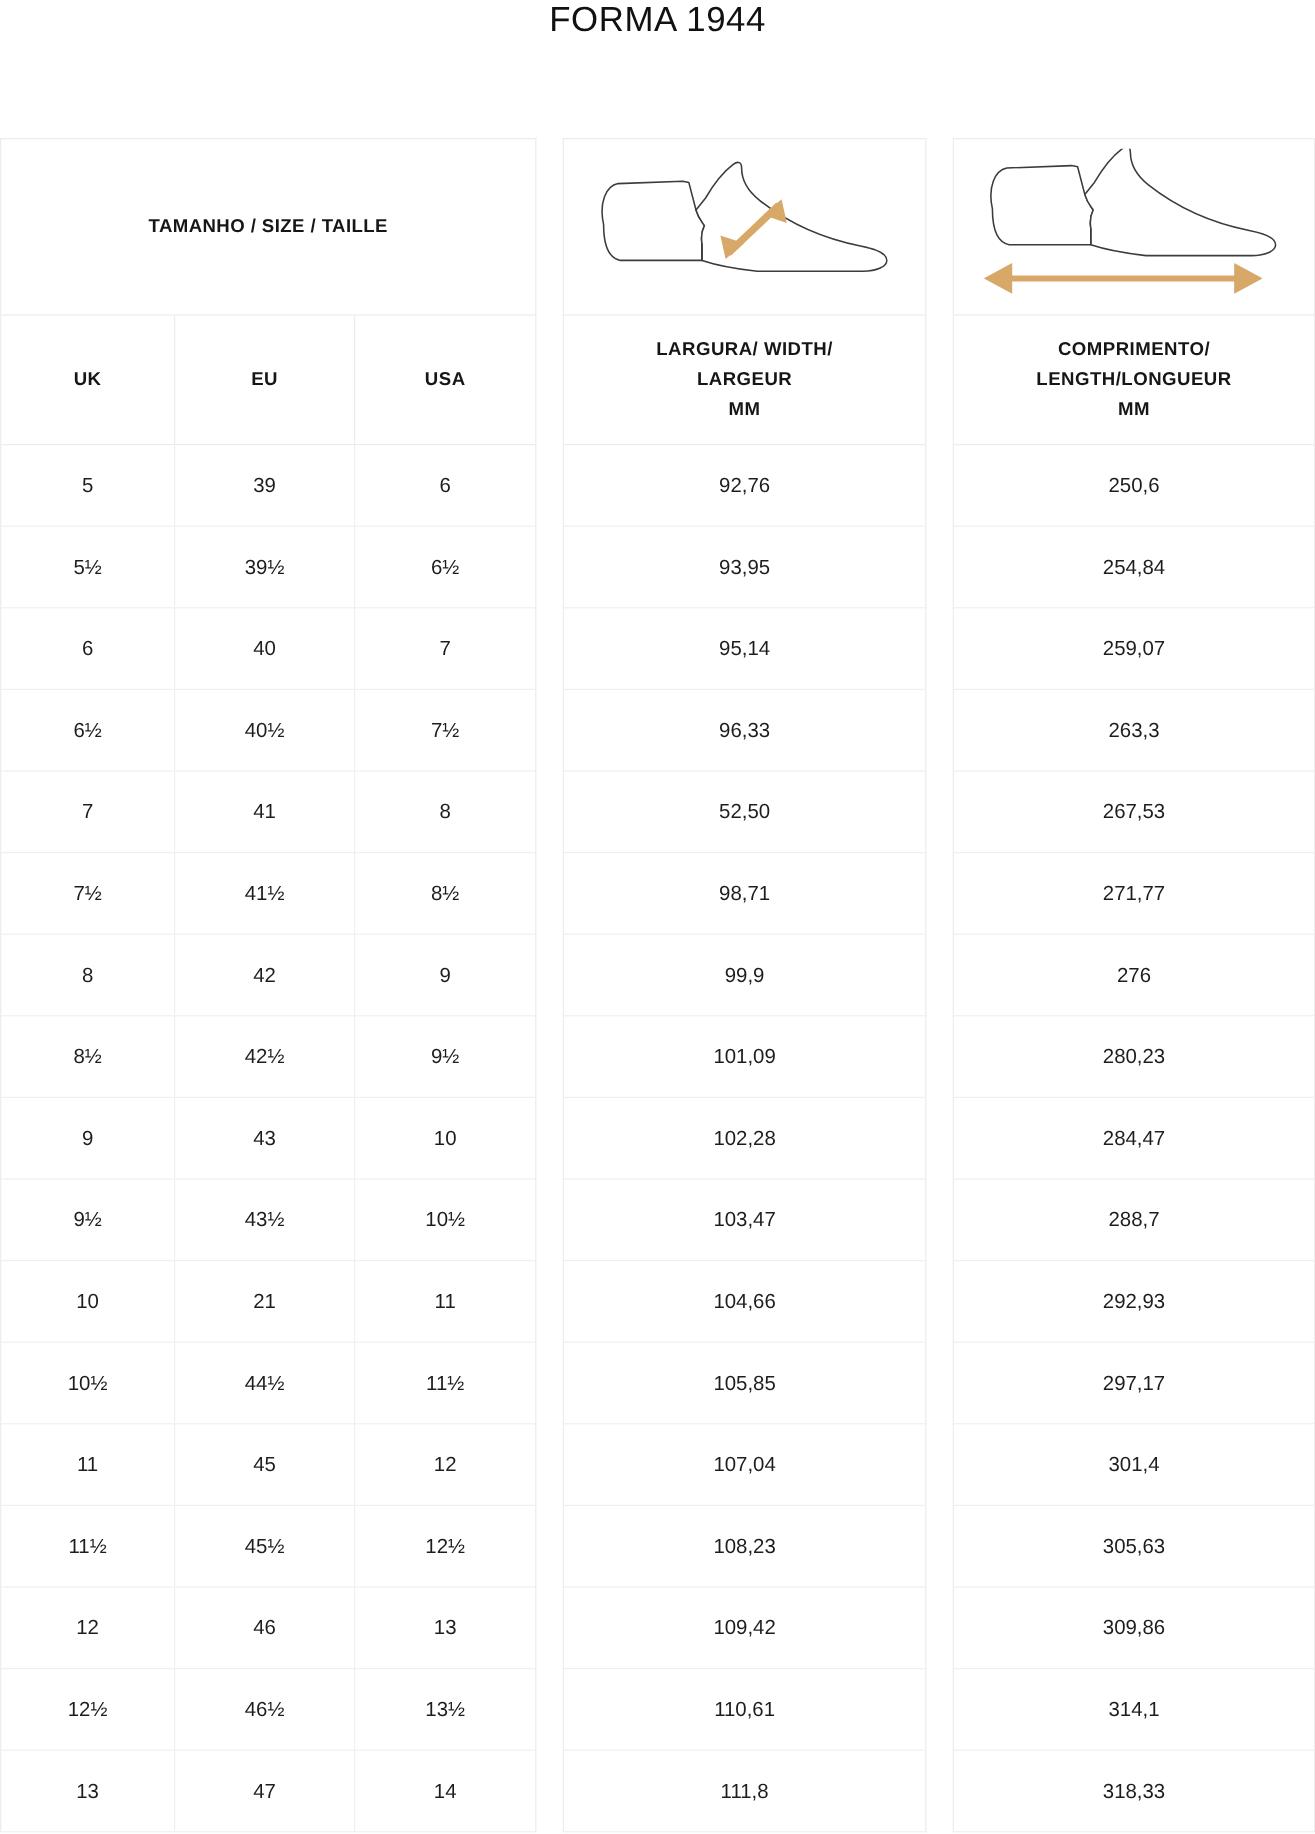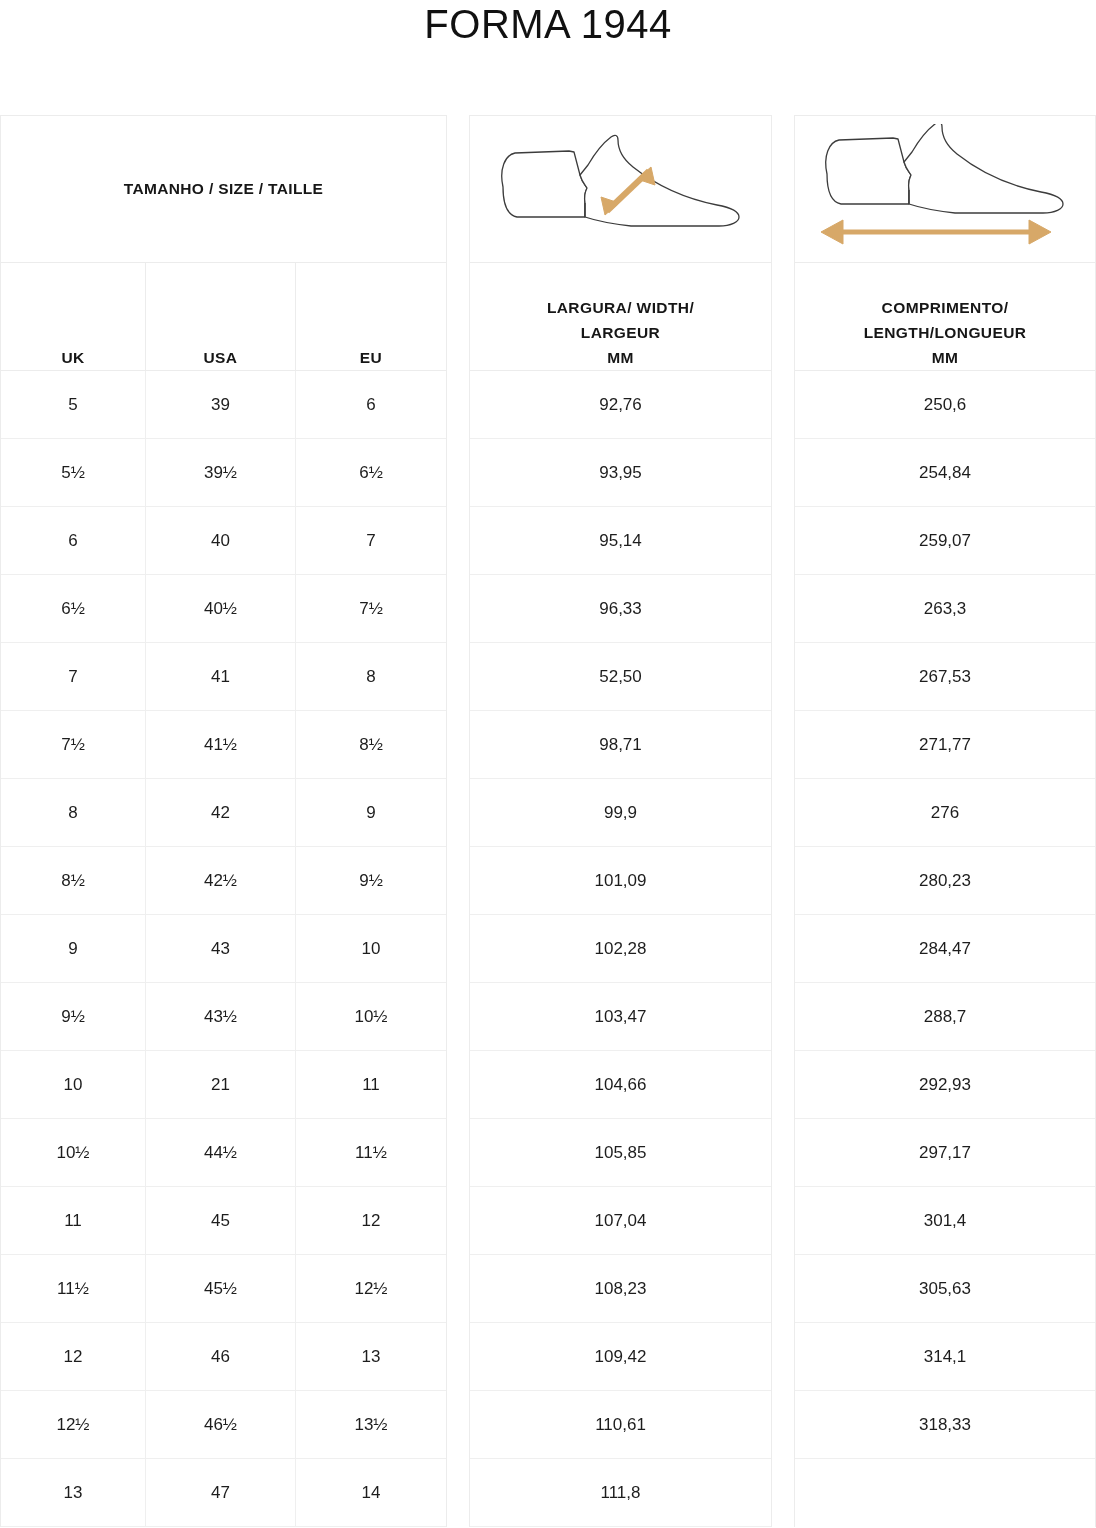--- a/index.html
+++ b/index.html
@@ -33,7 +33,7 @@
     padding-top: 2px;
   }
   .title {
-    font-size: 40px;
+    font-size: 29px;
     font-weight: 400;
     letter-spacing: 0.5px;
     color: #111111;

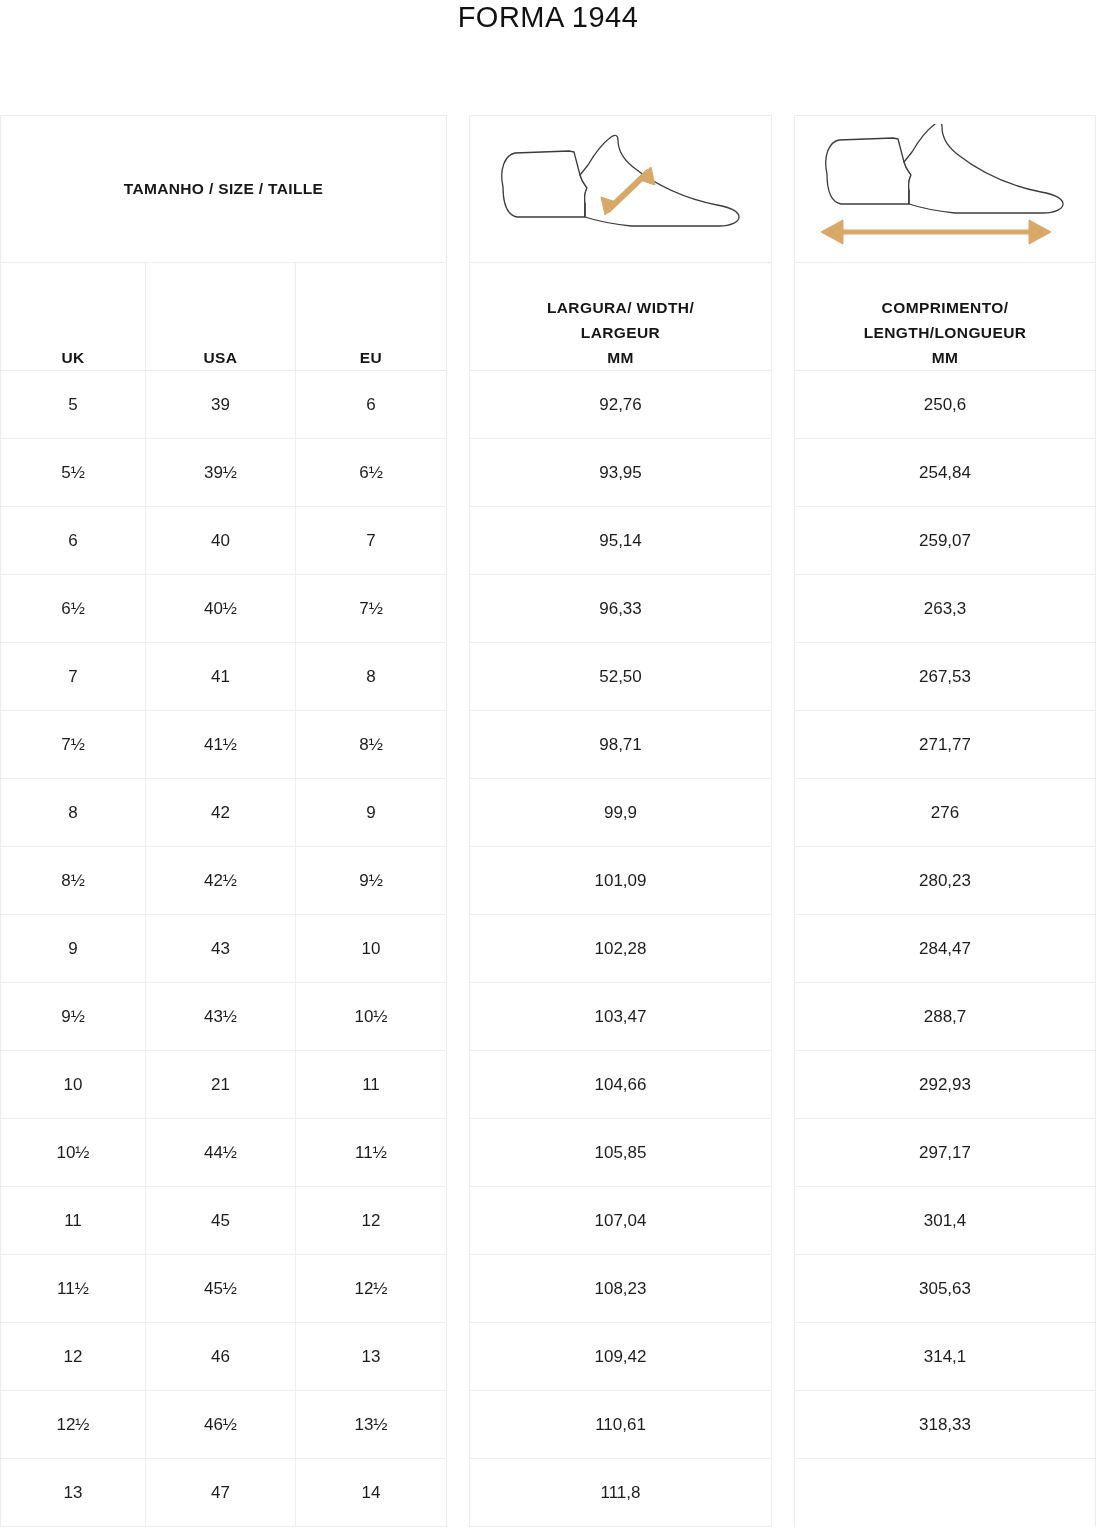--- a/index.html
+++ b/index.html
@@ -89,7 +89,7 @@
   .subhead .cell {
     height: 100%;
     display: flex;
-    align-items: flex-end;
+    align-items: center;
     justify-content: center;
     font-size: 15.5px;
     font-weight: 700;

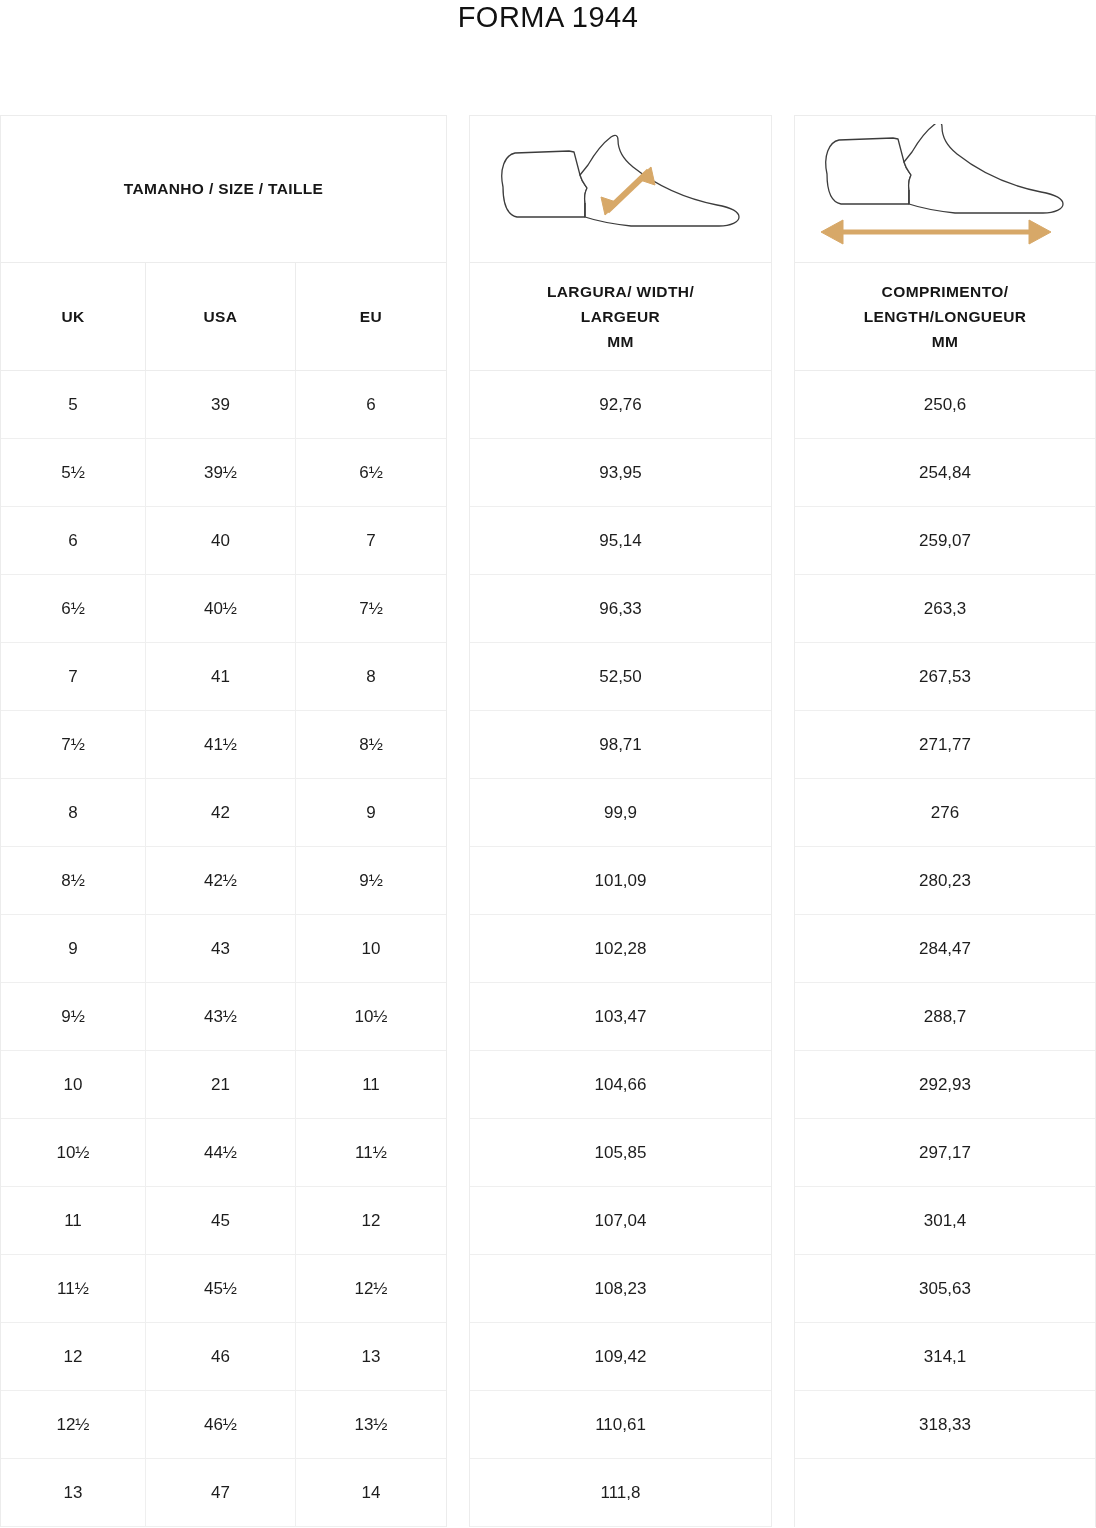--- a/index.html
+++ b/index.html
@@ -152,8 +152,8 @@
       </div>
       <div class="subhead">
         <div class="cell col c-uk">UK</div>
+        <div class="cell col c-eu">EU</div>
         <div class="cell col c-usa">USA</div>
-        <div class="cell col c-eu">EU</div>
       </div>
       <div id="size-rows">
           <div class="row">

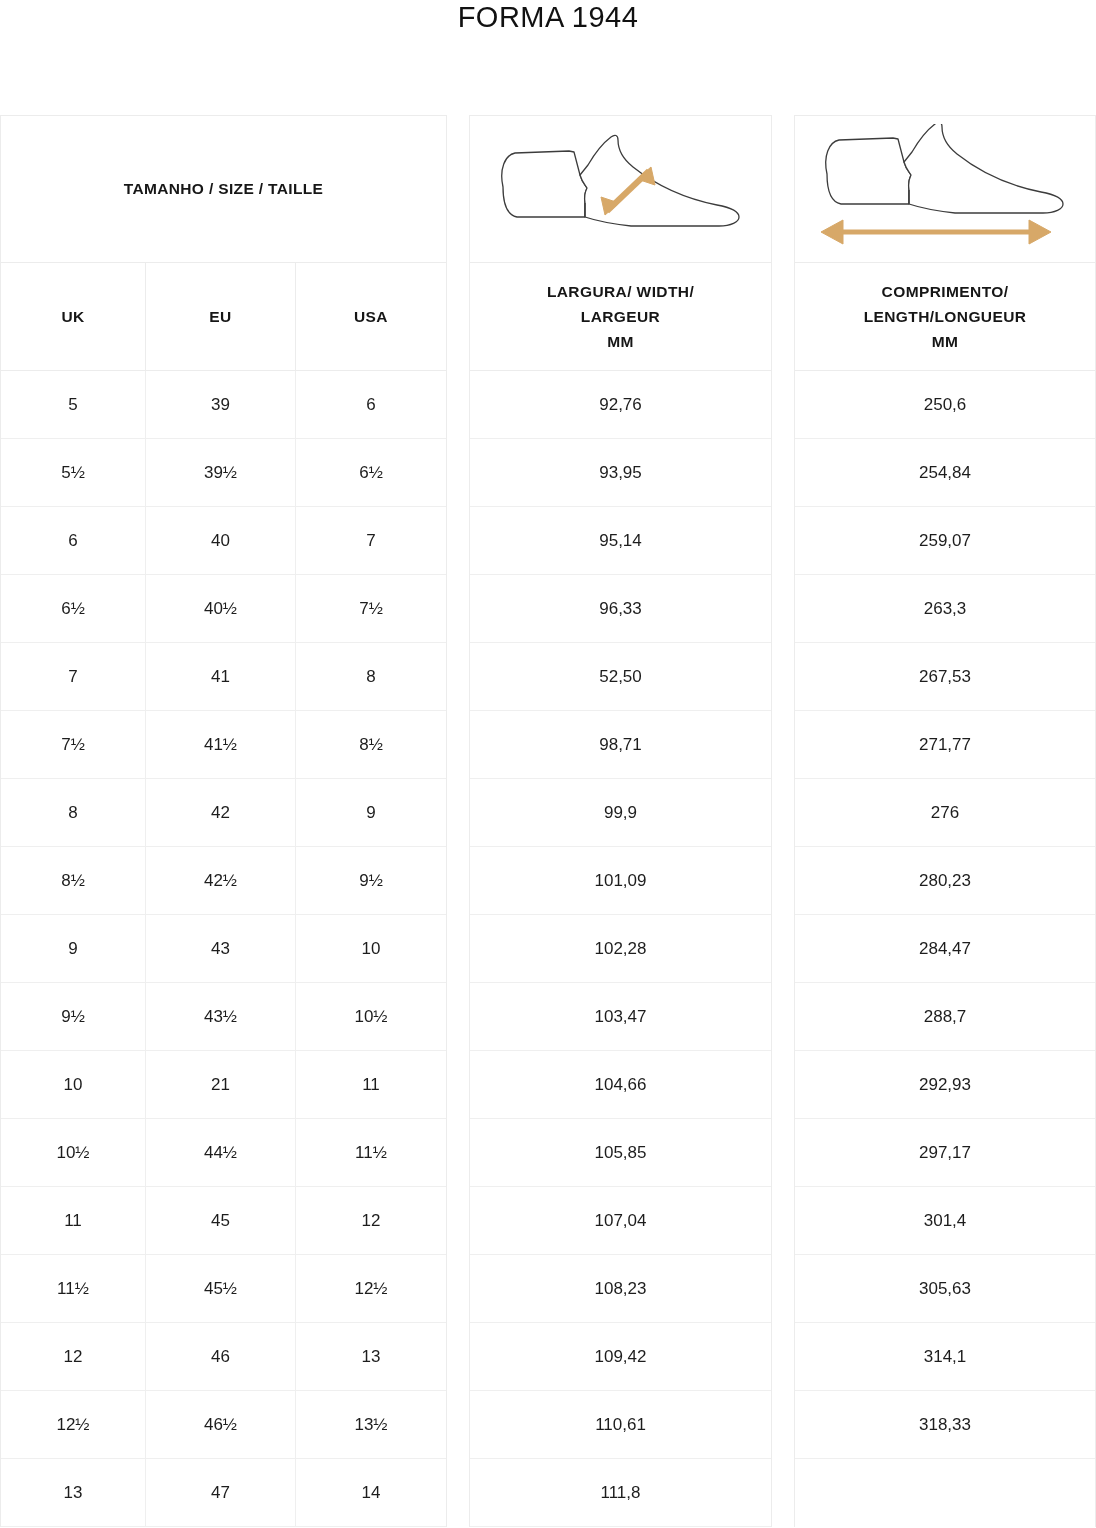--- a/index.html
+++ b/index.html
@@ -404,6 +404,9 @@
             <div class="cell">305,63</div>
           </div>
           <div class="row full">
+            <div class="cell">309,86</div>
+          </div>
+          <div class="row full">
             <div class="cell">314,1</div>
           </div>
           <div class="row full">

